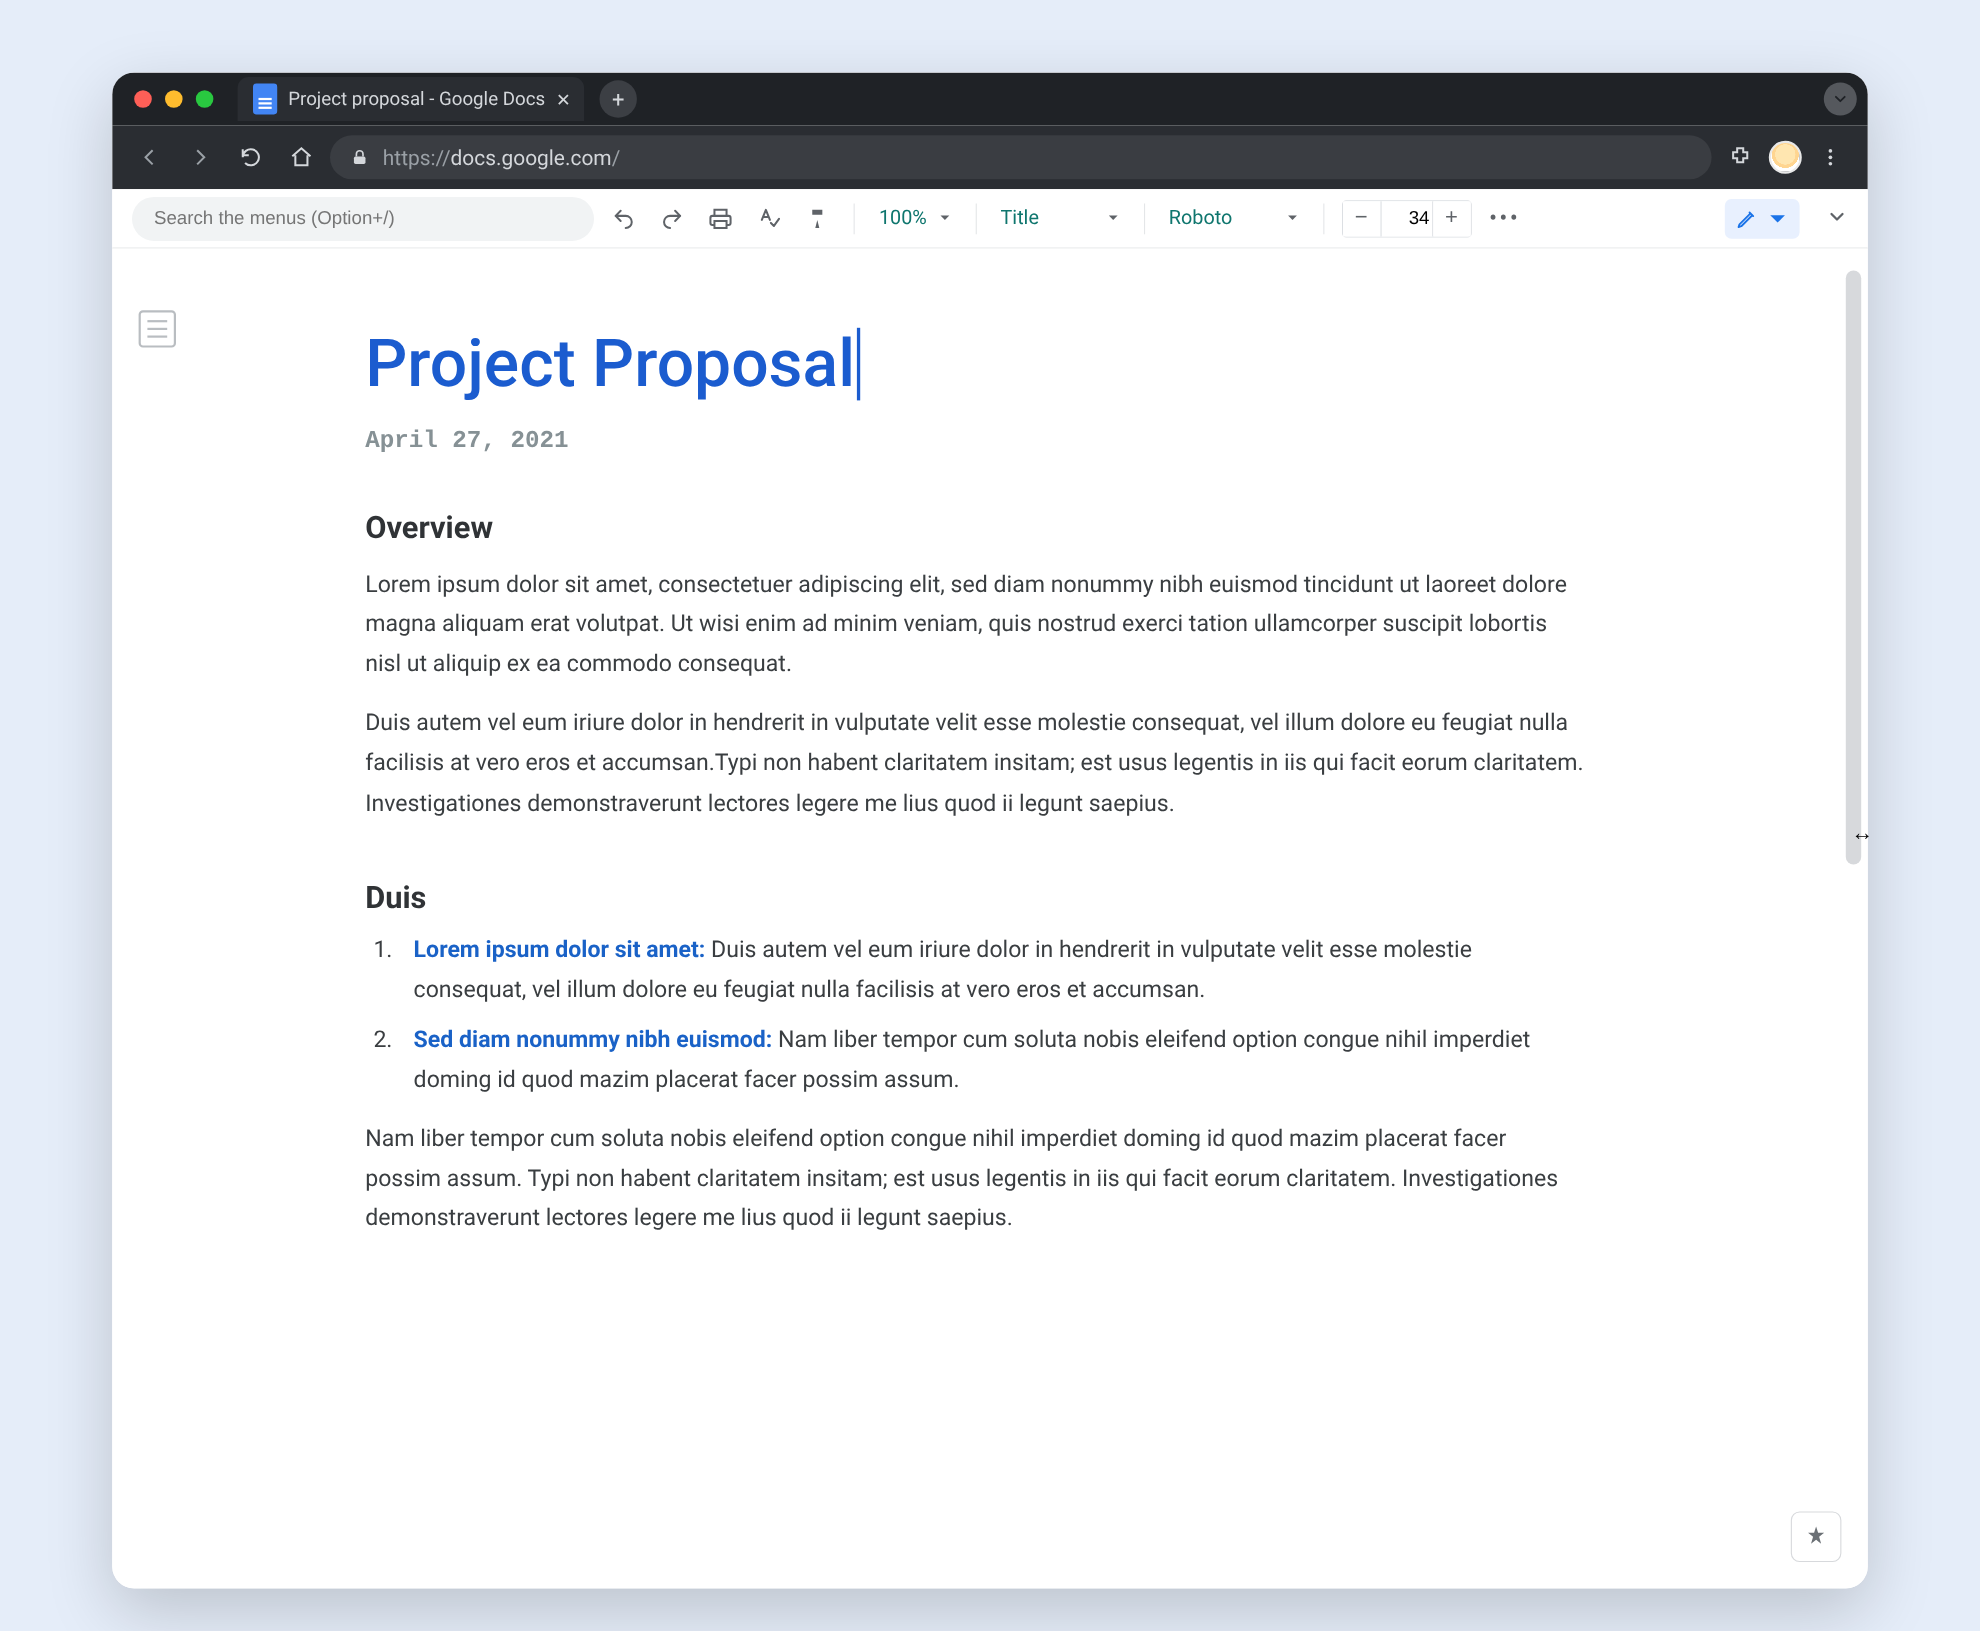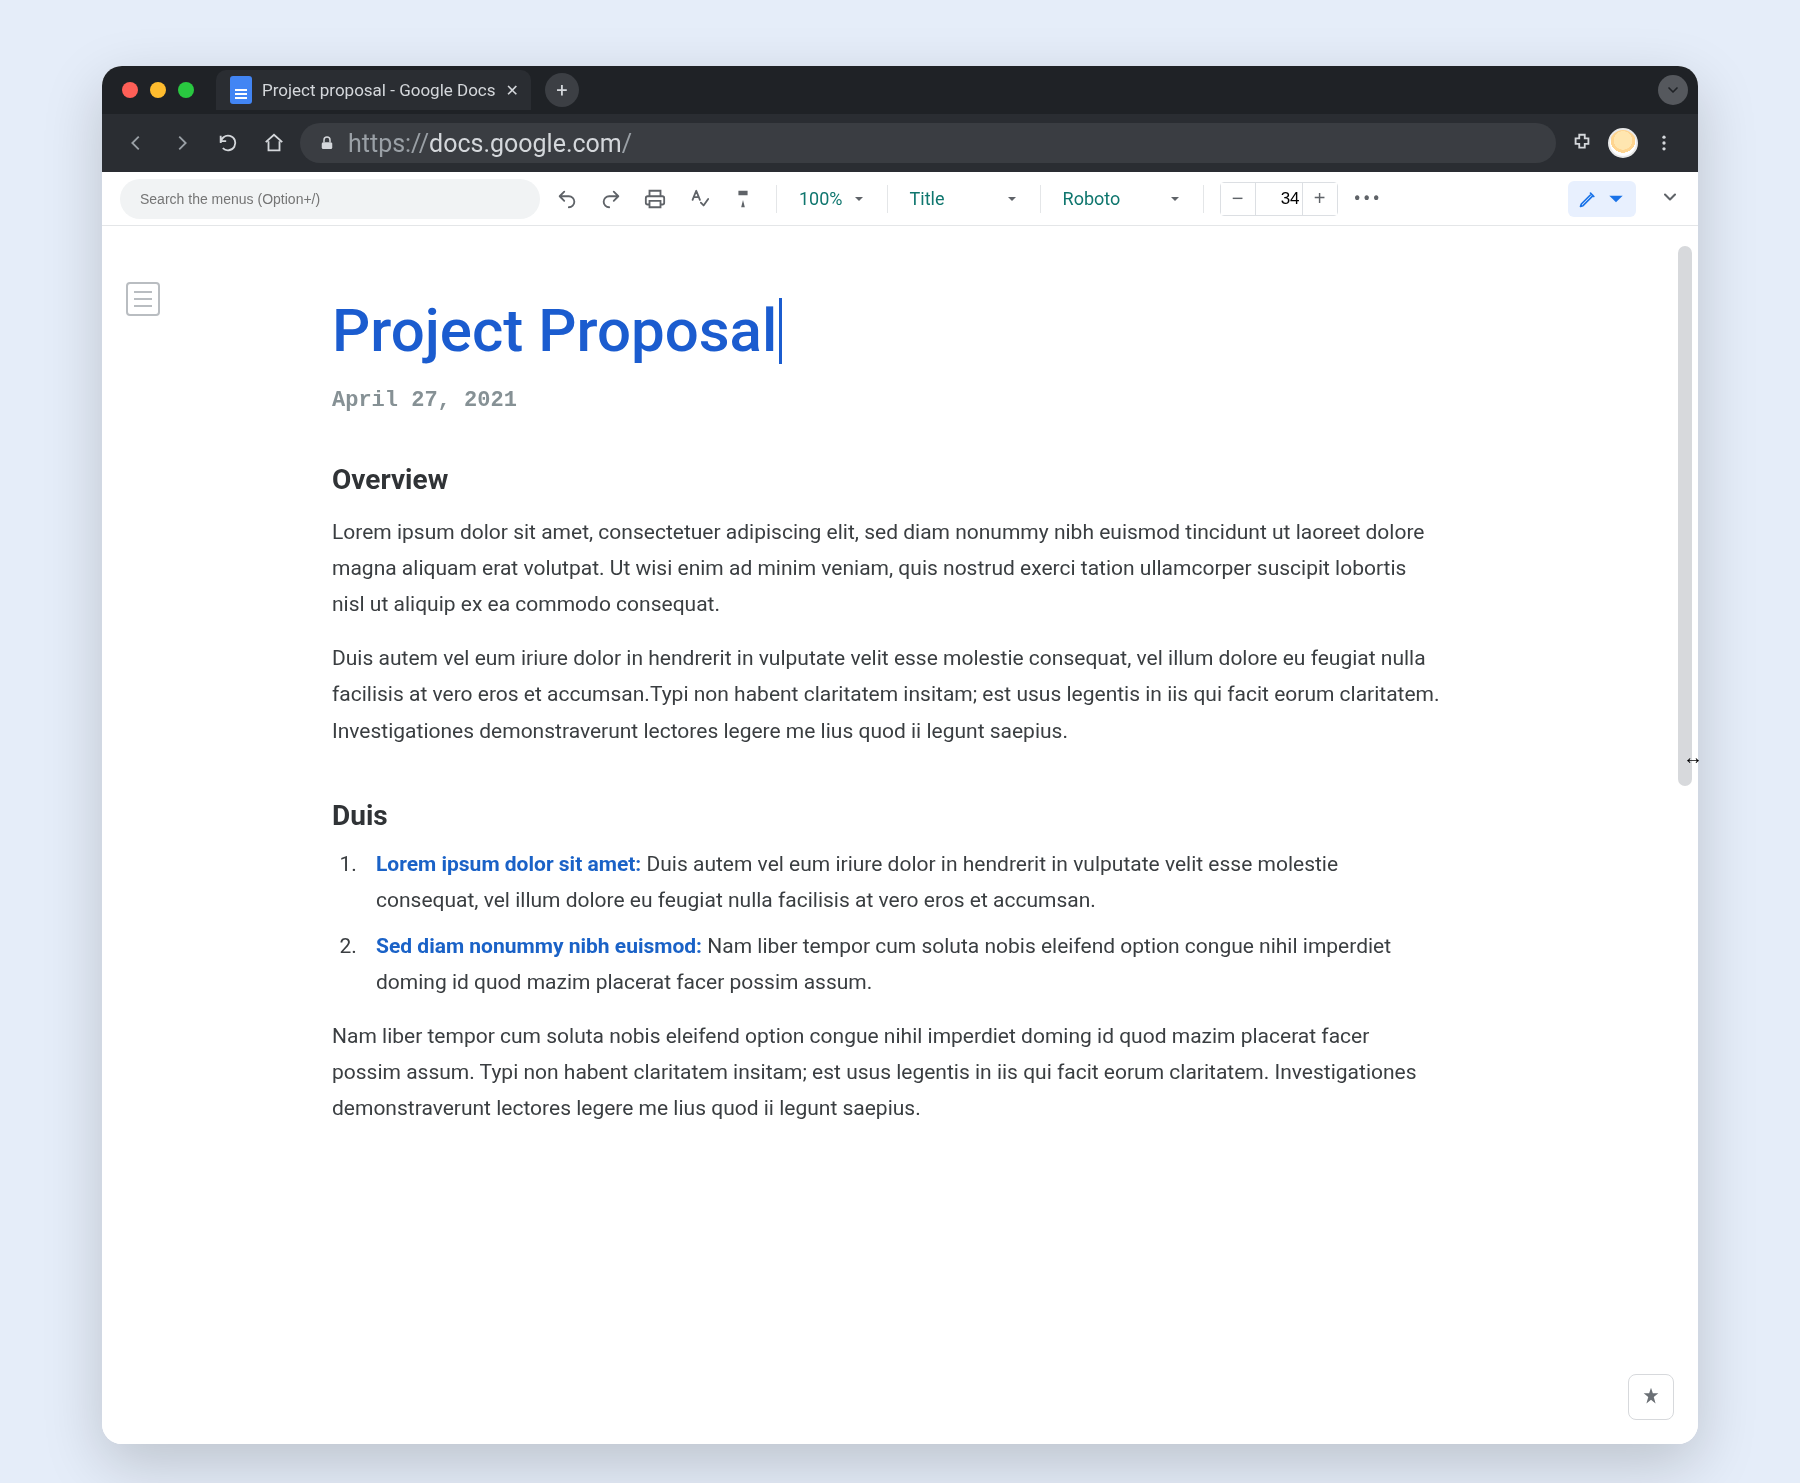--- a/index.html
+++ b/index.html
@@ -102,7 +102,7 @@
   padding:0 18px; color:var(--text-light);
 }
 .lock{width:18px; height:18px;}
-.url{font-size:25px;}
+.url{font-size:19px;}
 .url .dim{color:var(--text-dim);}
 .ext-icon, .menu-icon{width:40px; height:40px; display:flex; align-items:center; justify-content:center; cursor:pointer; color:var(--text-dim);}
 .avatar{width:30px; height:30px; border-radius:50%;

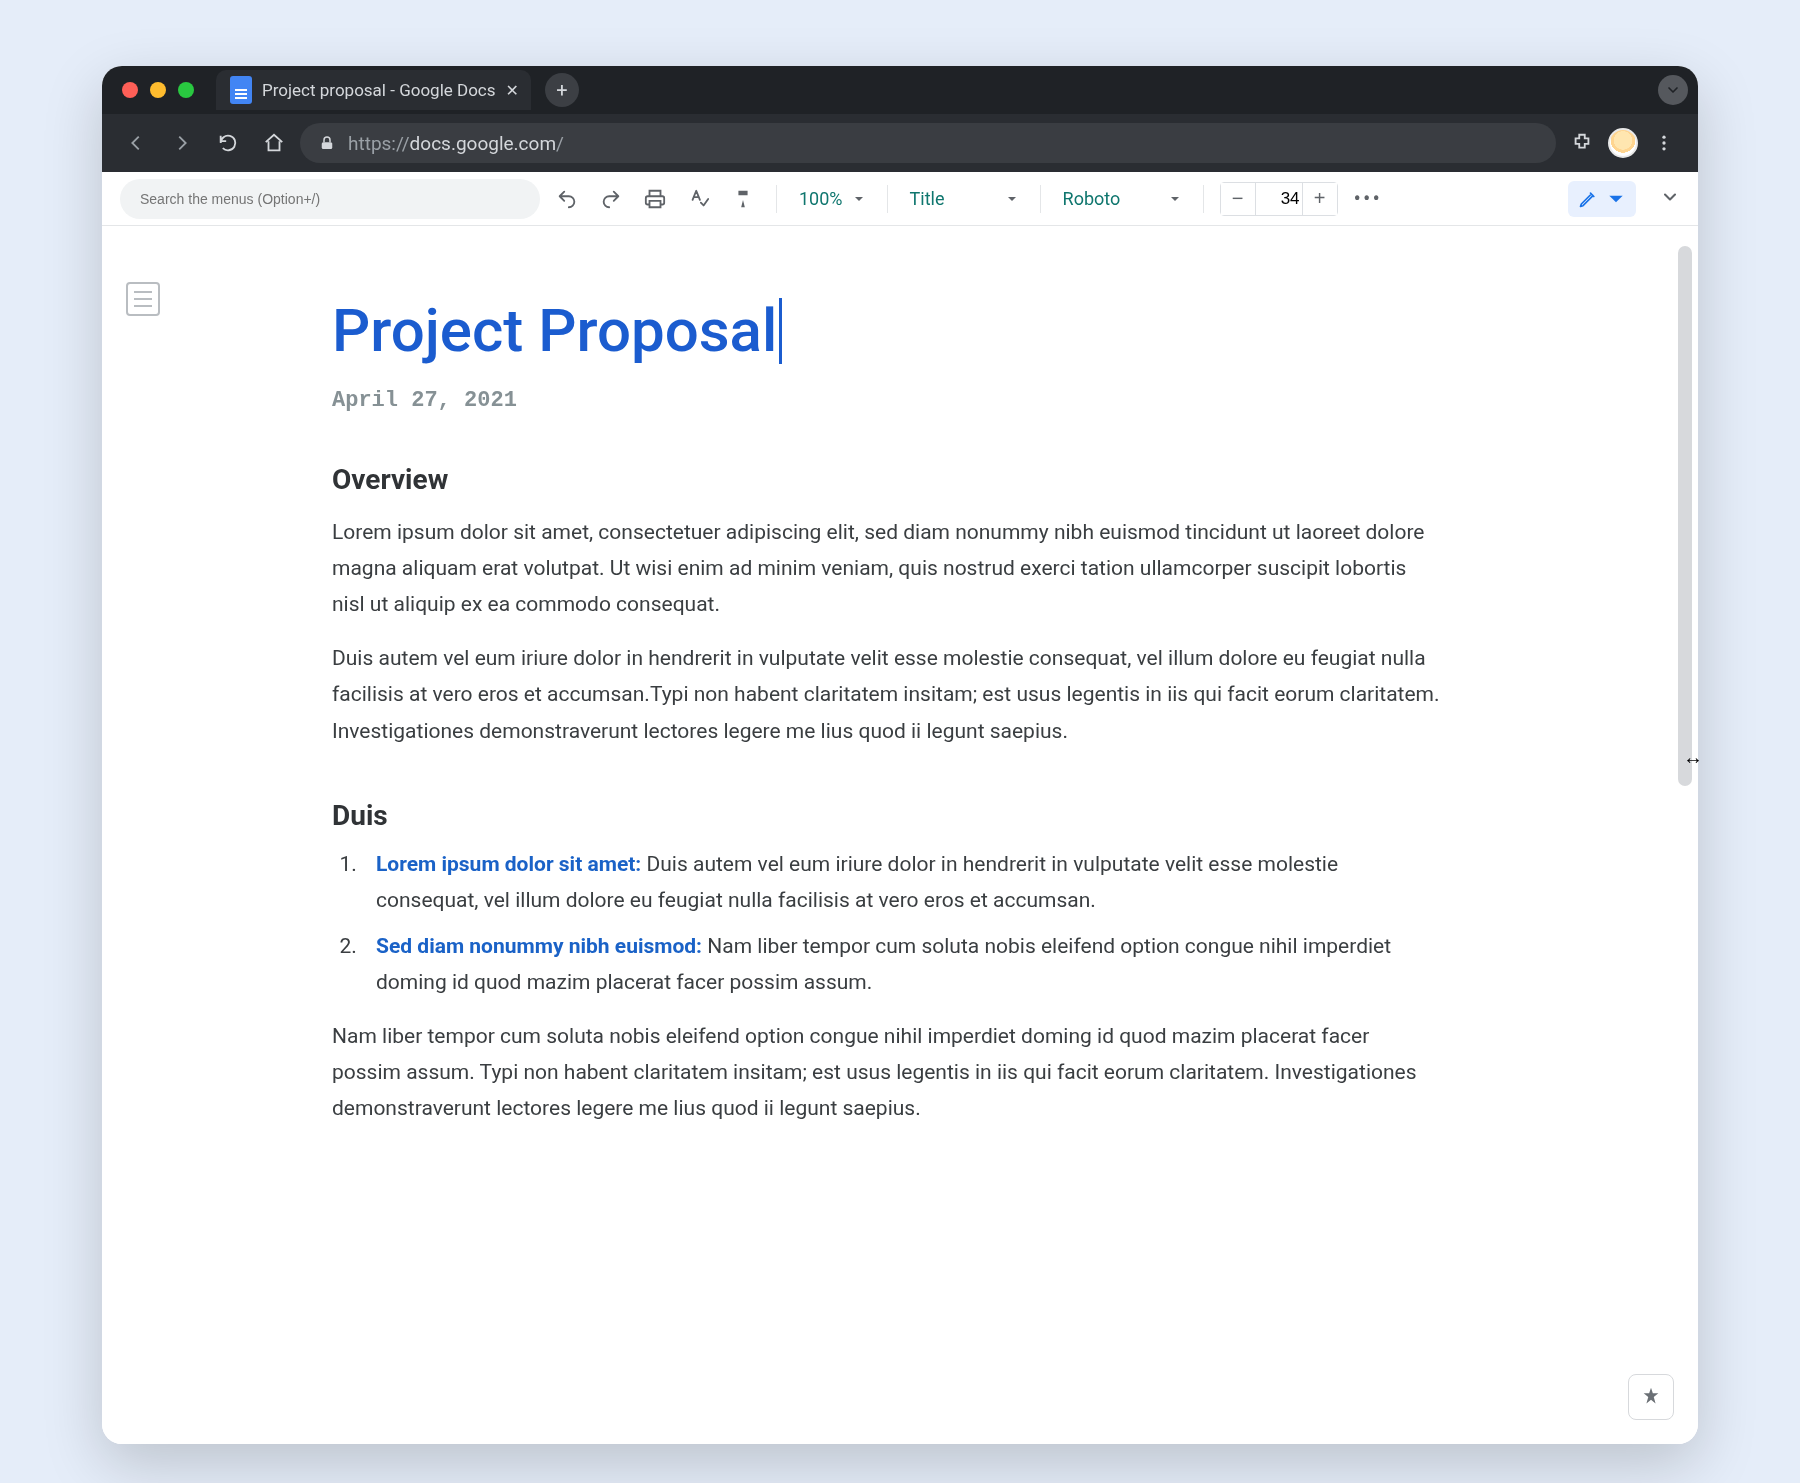--- a/index.html
+++ b/index.html
@@ -122,7 +122,7 @@
   font-size:18px; display:flex; align-items:center;
   padding:0 18px;
 }
-.search-pill input{border:0; background:transparent; outline:none; width:100%; font-size:14px; color:#3c4043;}
+.search-pill input{border:0; background:transparent; outline:none; width:100%; font-size:17px; color:#3c4043;}
 .tb-icon{width:34px; height:34px; display:flex; align-items:center; justify-content:center; color:var(--icon); cursor:pointer; border-radius:4px;}
 .tb-icon svg{width:22px; height:22px;}
 .tb-sep{width:1px; height:28px; background:var(--toolbar-border); margin:0 6px;}

